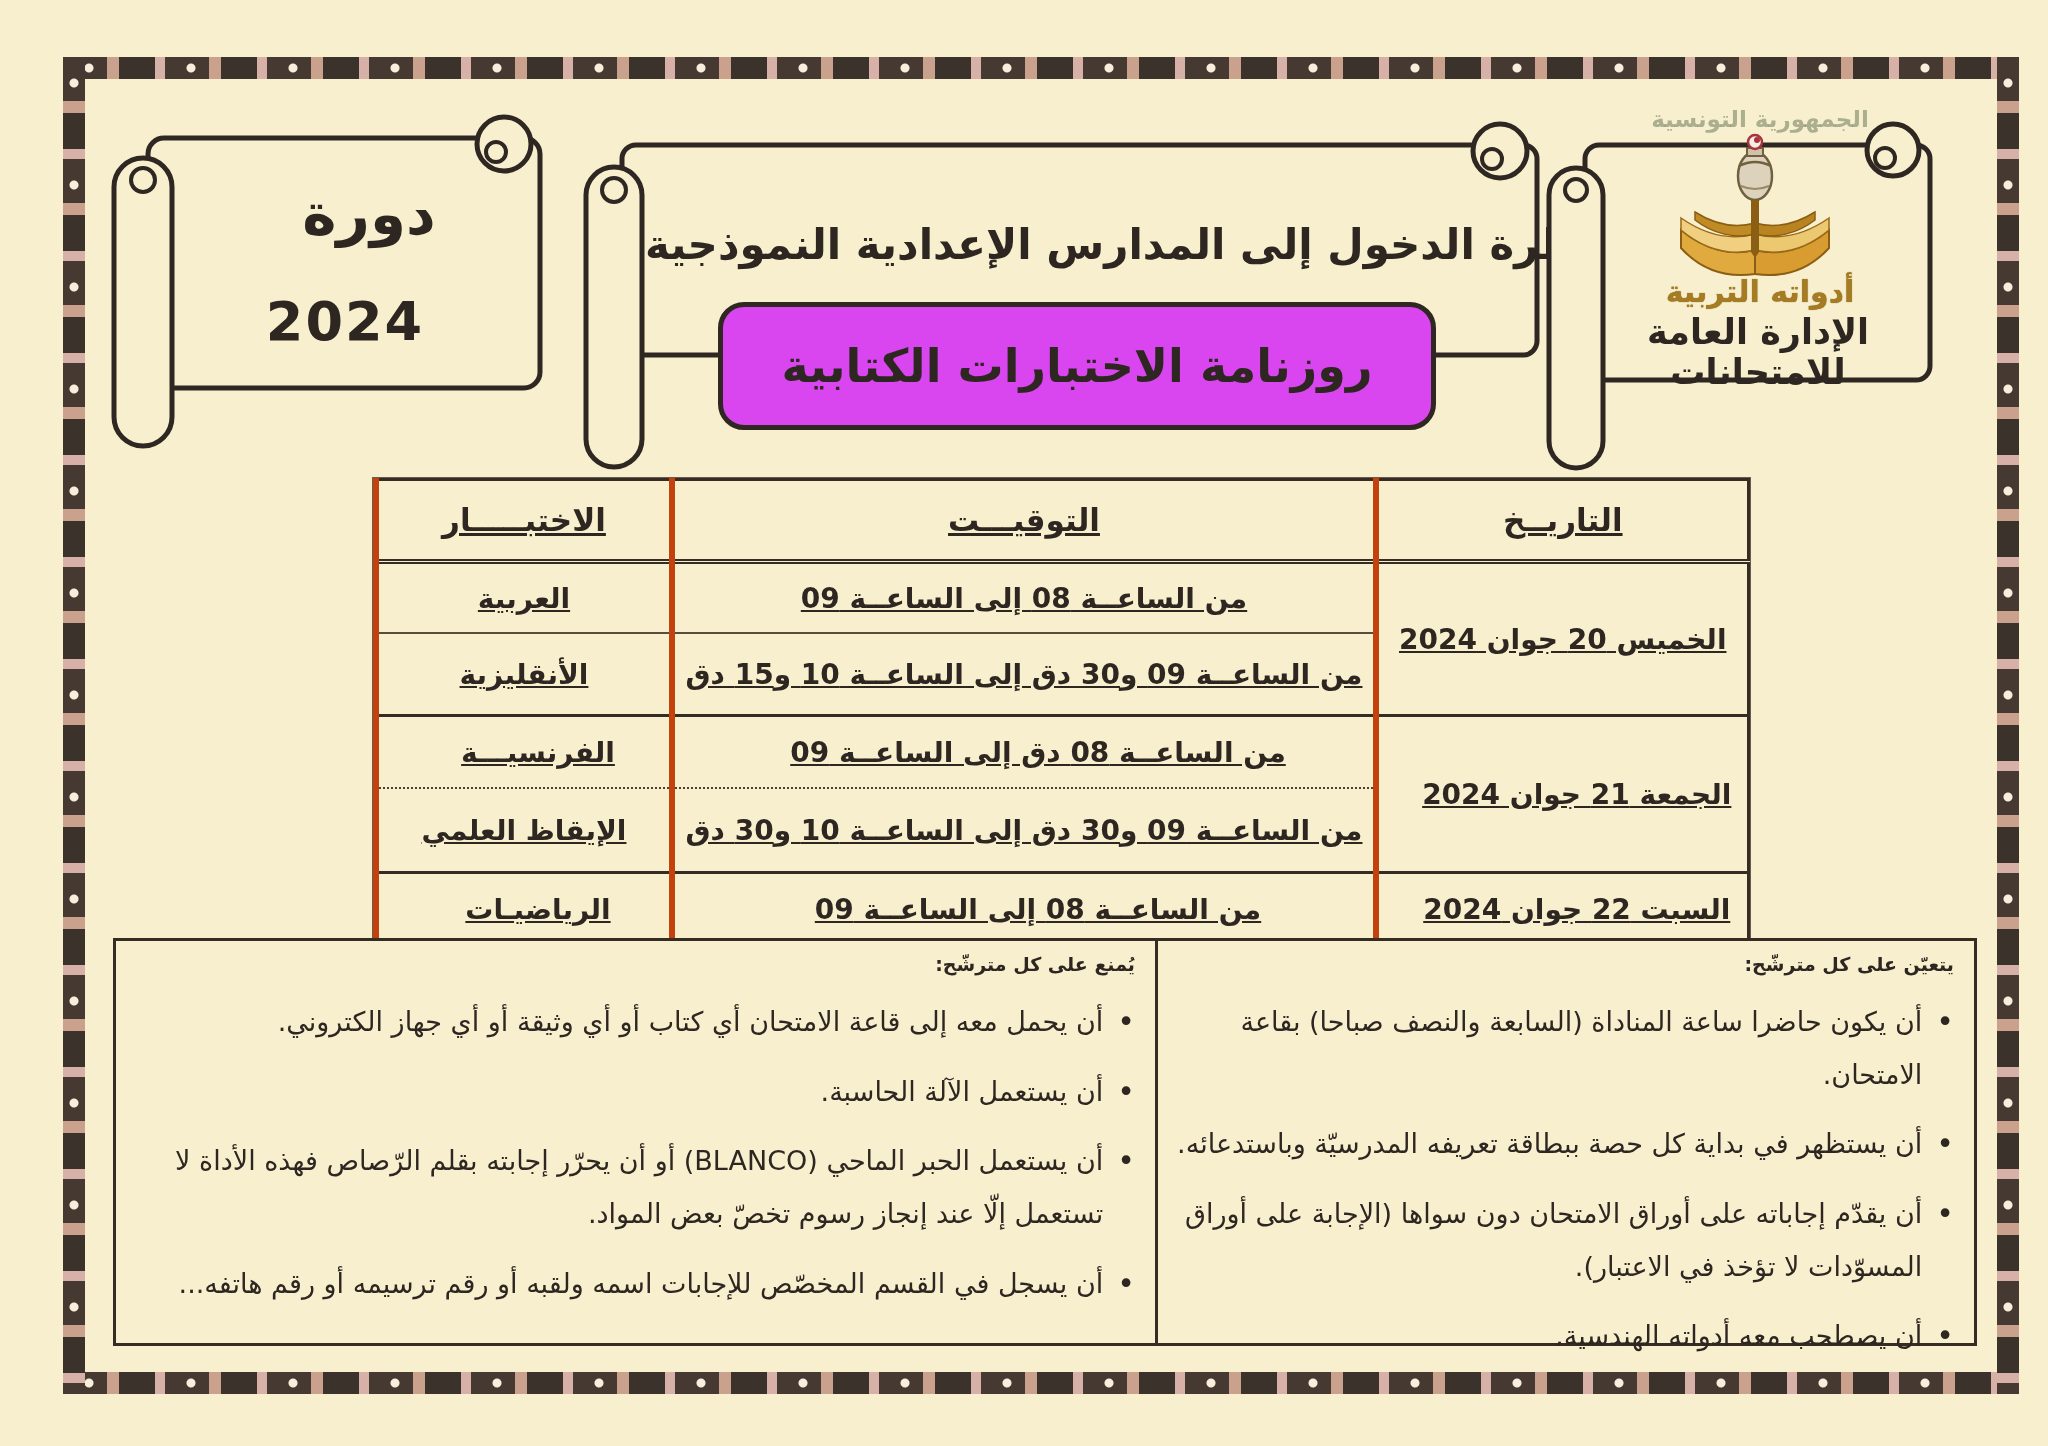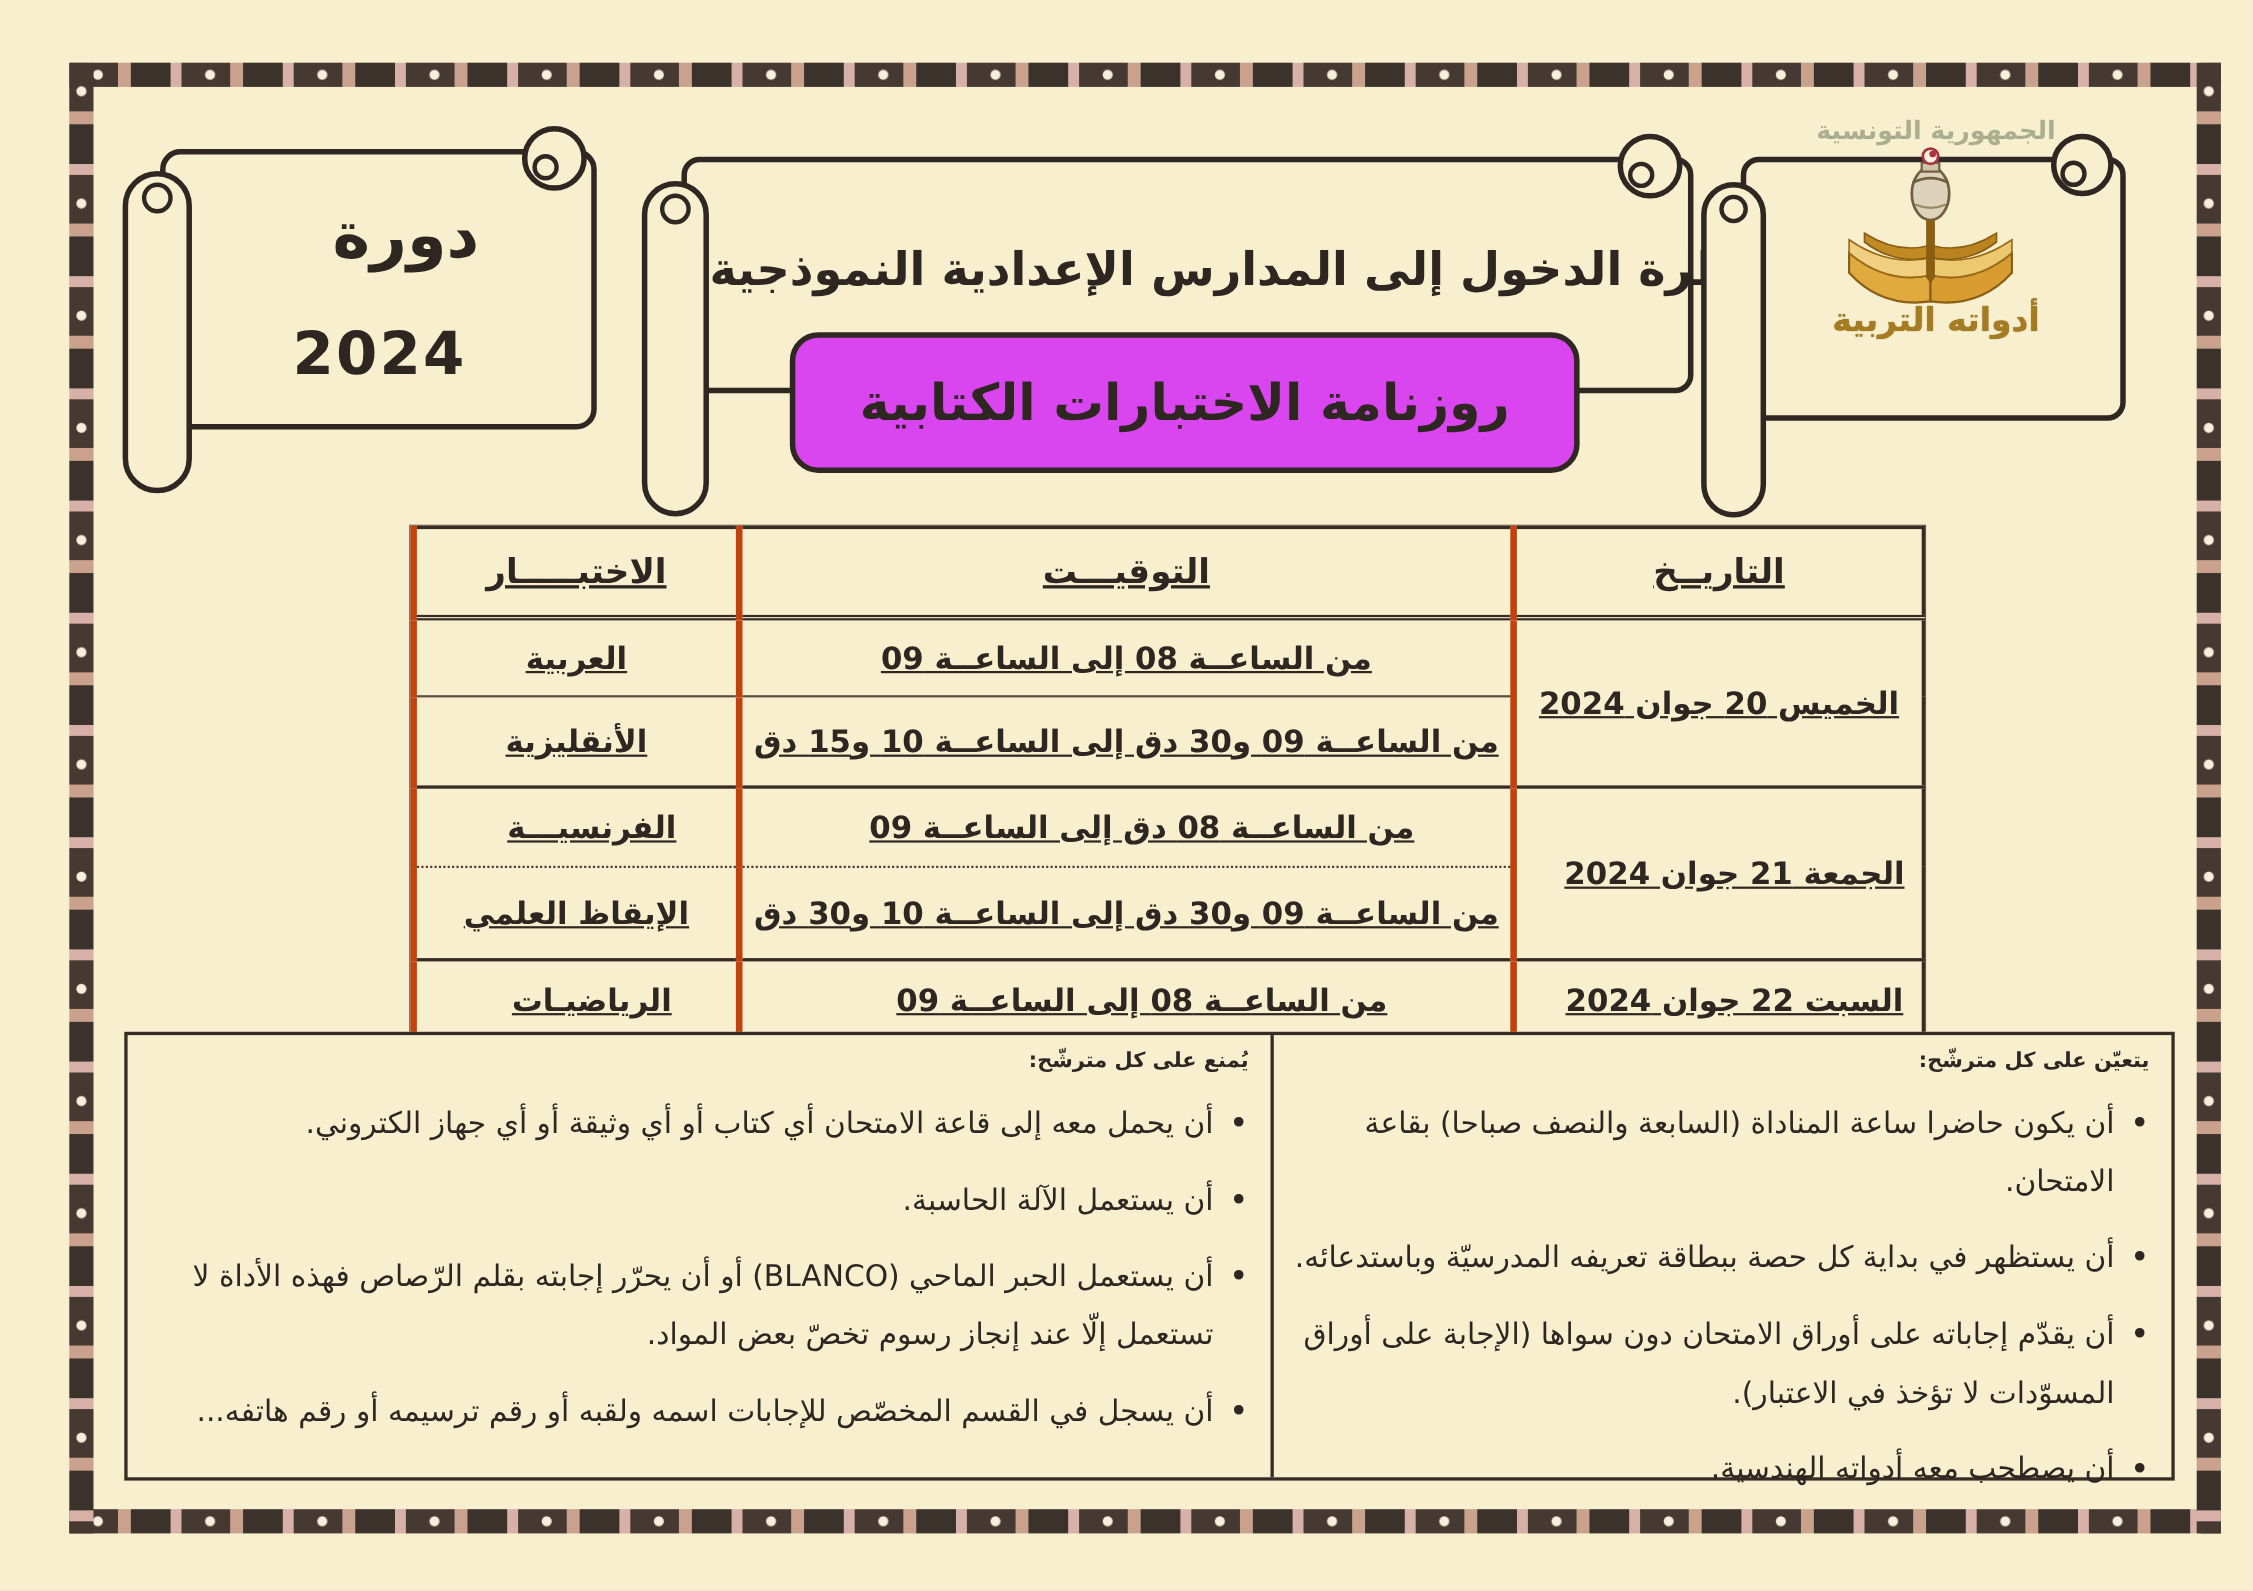--- a/index.html
+++ b/index.html
@@ -153,6 +153,7 @@
       <path d="M76 68 L84 68 L84 120 L80 126 L76 120 Z" fill="#8a5f14"></path>
     </svg>
     <div class="overlay ministry-name" style="left:90px;top:184px;width:270px;">أدواته التربية</div>
+    <div class="overlay admin-name" style="left:28px;top:222px;width:390px;">الإدارة العامة للامتحانات</div>
   </div>
 
   <table class="schedule">

